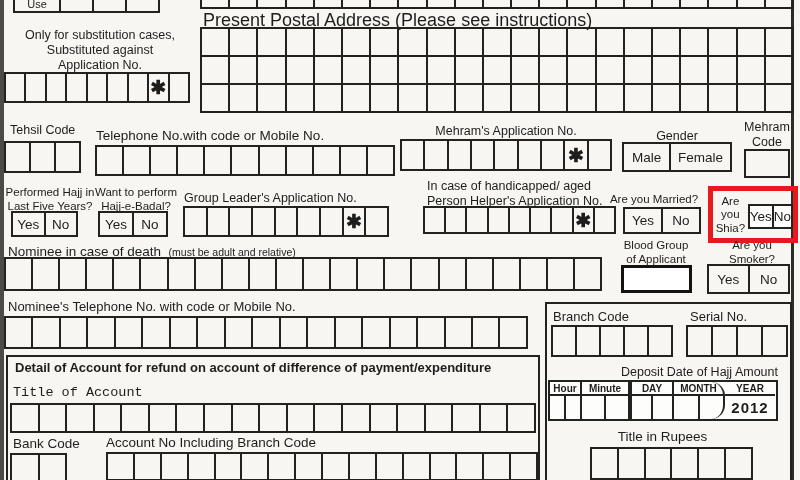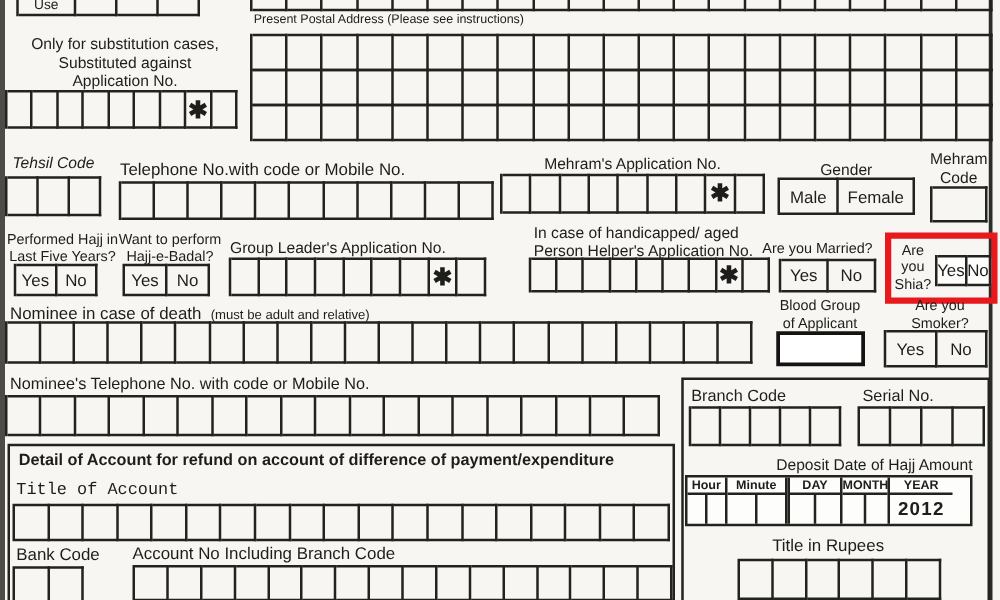--- a/index.html
+++ b/index.html
@@ -131,7 +131,7 @@
       <div class="cell"></div>
       <div class="cell"></div>
     </div>
-  <div class="abs lbl" style="left:203px;top:10px;font-size:10px;">Present Postal Address (Please see instructions)</div>
+  <div class="abs lbl" style="left:203px;top:10px;font-size:18px;">Present Postal Address (Please see instructions)</div>
   <div class="abs boxgrid" style="left:200px;top:27px;width:594px;">
       <div class="boxrow">
         <div class="cell"></div>

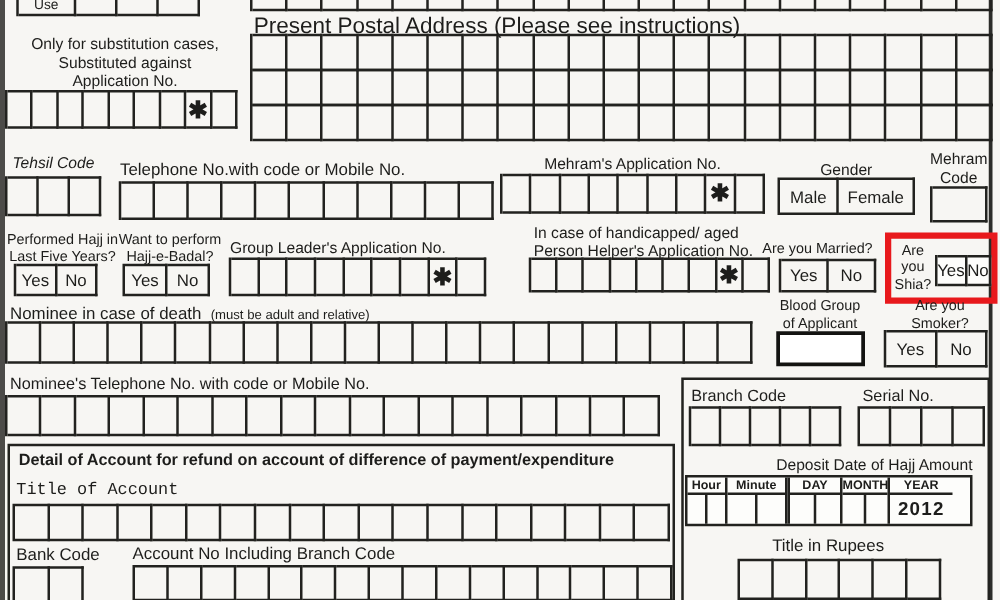--- a/index.html
+++ b/index.html
@@ -204,7 +204,7 @@
       </div>
     </div>
 
-  <div class="abs lbl" style="left:10px;top:123px;font-style:italic;">Tehsil Code</div>
+  <div class="abs lbl" style="left:10px;top:123px;">Tehsil Code</div>
   <div class="abs boxrow" style="left:4px;top:141px;width:77px;height:32px;">
       <div class="cell"></div>
       <div class="cell"></div>

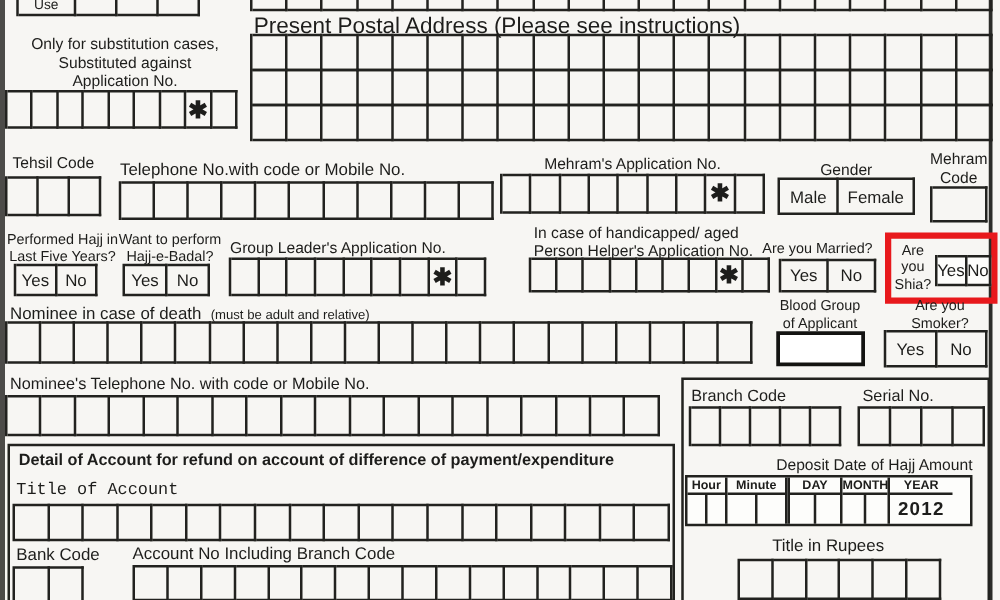--- a/index.html
+++ b/index.html
@@ -423,7 +423,7 @@
           <div class="cell"></div>
         </div>
     </div>
-    <div class="dep-col" style="width:38px;">
+    <div class="dep-col" style="width:51px;border-radius:14px;">
       <div class="dep-head">MONTH</div>
       <div class="dep-cells boxrow" style="border-left:none;">
           <div class="cell"></div>

